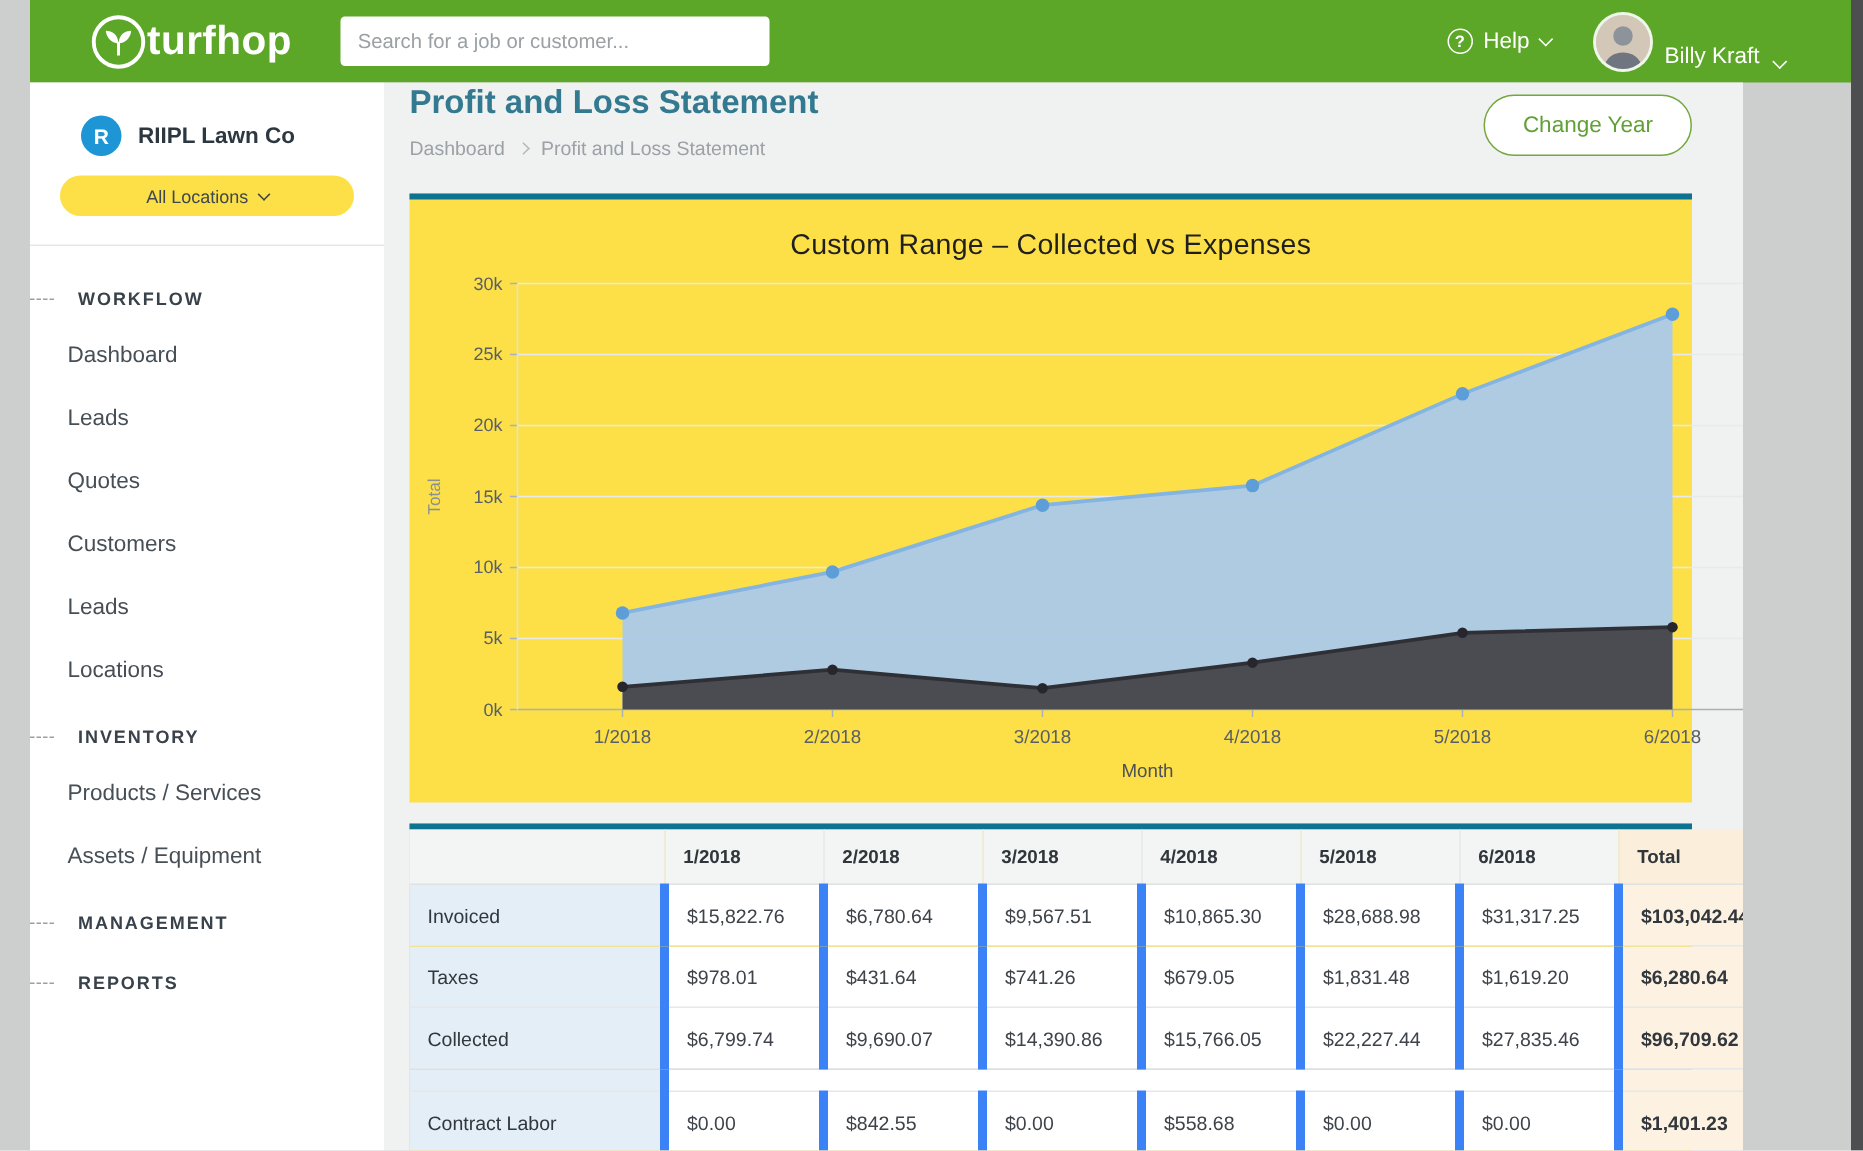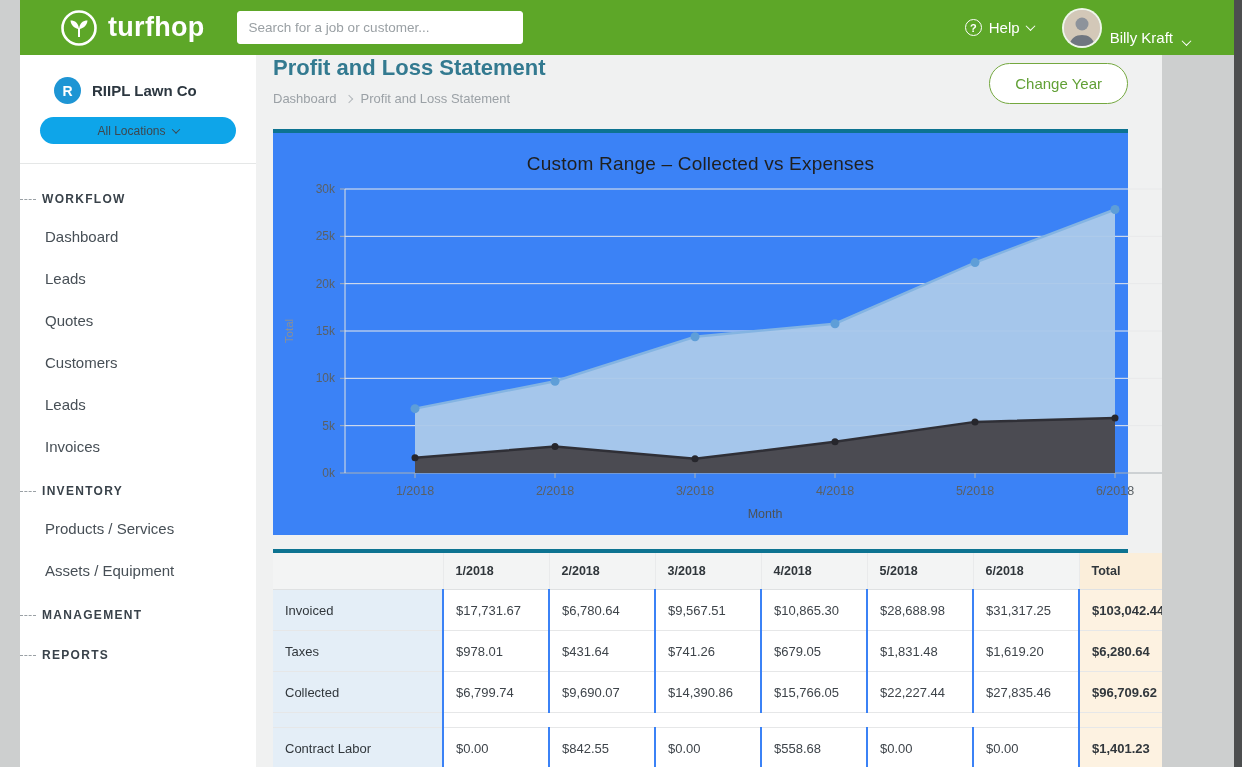--- a/index.html
+++ b/index.html
@@ -10,7 +10,7 @@
 
   
   .topbar{height:55px;background:#5da728;display:flex;align-items:center;padding:0 44px 0 40px}
-  .logo{display:flex;align-items:center;gap:10px;color:#fff;cursor:pointer}
+  .logo{display:flex;align-items:center;color:#fff;cursor:pointer}
   .brand{font-size:27px;font-weight:600;color:#fff;letter-spacing:.3px}
   .search{margin-left:32px;width:286px;height:33px;border:1px solid #fff;border-radius:3px;padding:0 11px;
           font-size:13.5px;color:#444;outline:none;background:#fff;font-family:inherit}

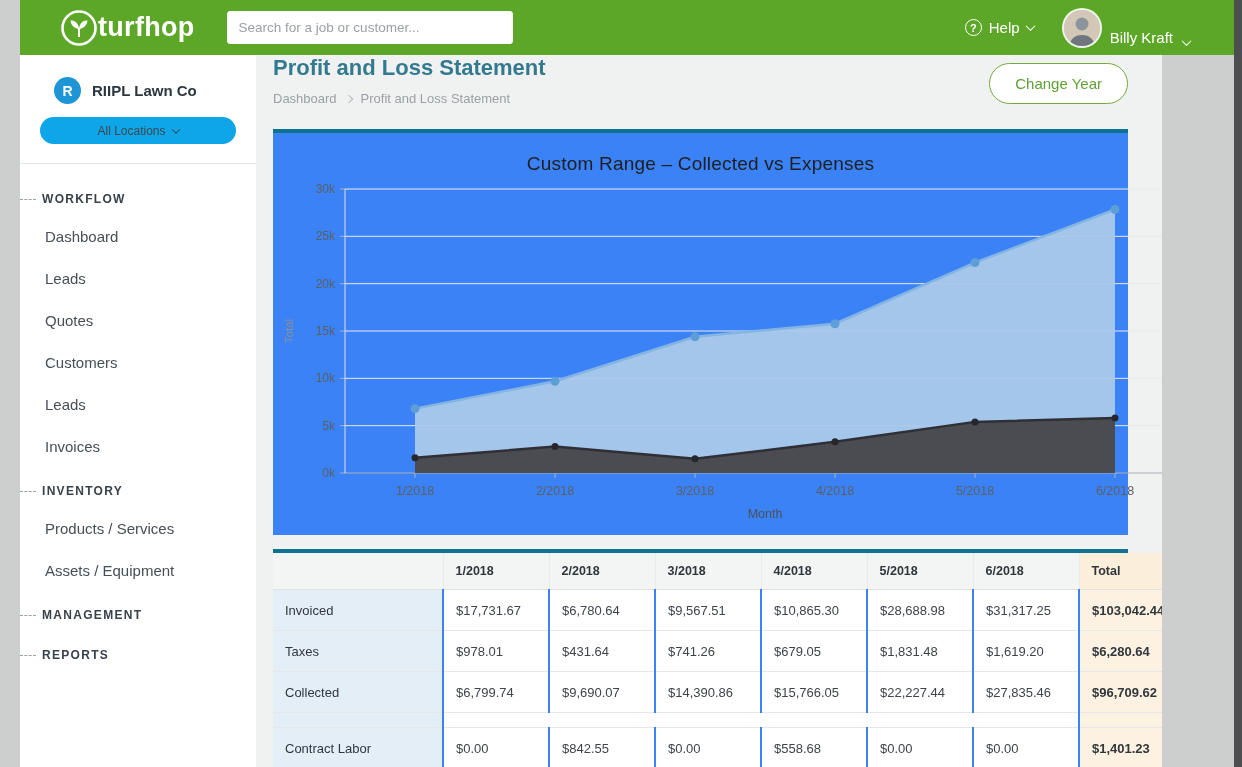--- a/index.html
+++ b/index.html
@@ -31,7 +31,7 @@
   .company-badge{width:27px;height:27px;border-radius:50%;background:#1e95d4;color:#fff;font-size:14px;
                  font-weight:700;display:flex;align-items:center;justify-content:center;flex:none}
   .company-name{font-size:15px;font-weight:700;color:#2c3740}
-  .locations{margin:13px 20px 0;height:27px;background:#0ea5e9;border-radius:14px;display:flex;align-items:center;
+  .locations{margin:13px 20px 0;height:27px;background:#fde047;border-radius:14px;display:flex;align-items:center;
              justify-content:center;gap:7px;font-size:12px;color:#3e474e;cursor:pointer}
   .locations .chev{width:6px;height:6px;border-width:1.4px}
   .divider{margin-top:19px;border-top:1px solid #e5e7e7}

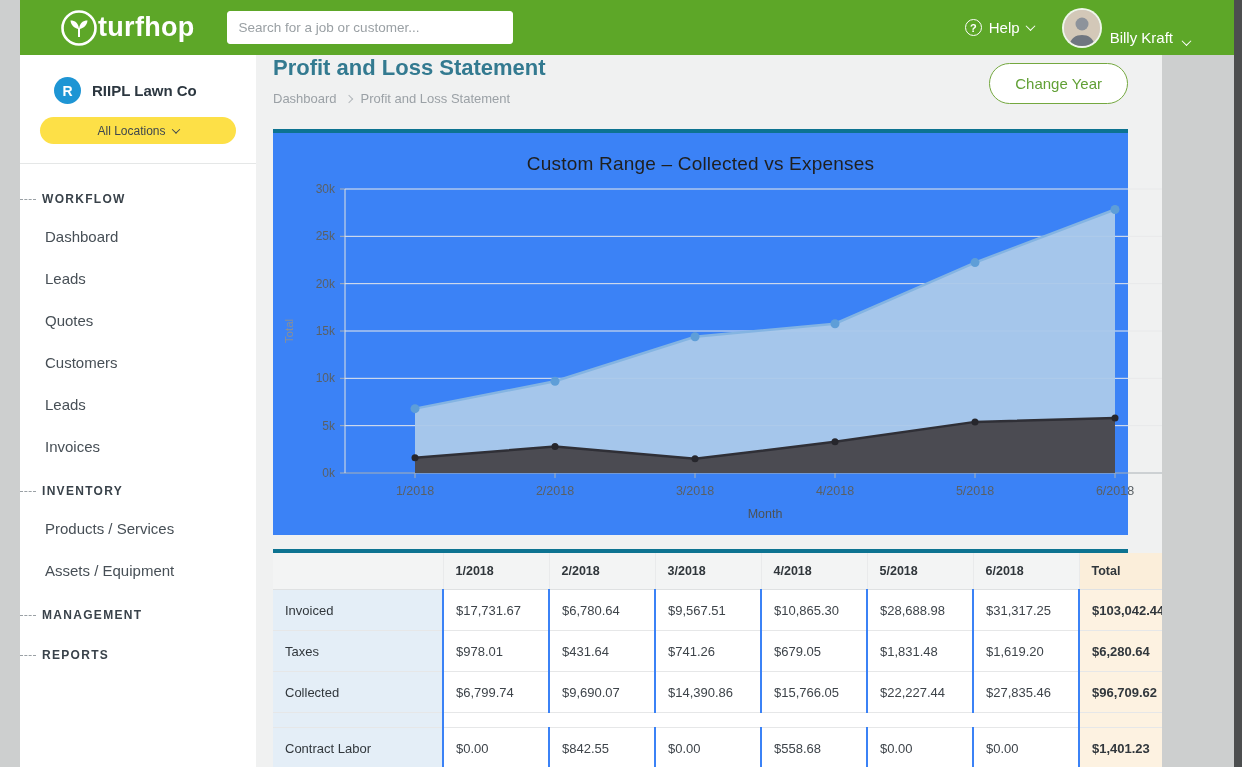--- a/index.html
+++ b/index.html
@@ -53,7 +53,7 @@
   .change-year{position:absolute;right:0;top:8px;padding:11px 25px;background:#fff;border:1.5px solid #74a83f;
                border-radius:24px;color:#61a035;font-size:15px;font-family:inherit;cursor:pointer}
 
-  .card{background:#3b82f6;border-top:4px solid #0d7391}
+  .card{background:#fde047;border-top:4px solid #0d7391}
   .chart-card{margin-top:23px;height:406px}
   .chart-title{text-align:center;font-size:19px;font-weight:500;color:#1f1f1f;padding-top:20px;letter-spacing:.2px}
   .chart-svg{display:block;margin:2px auto 0;font-family:inherit}

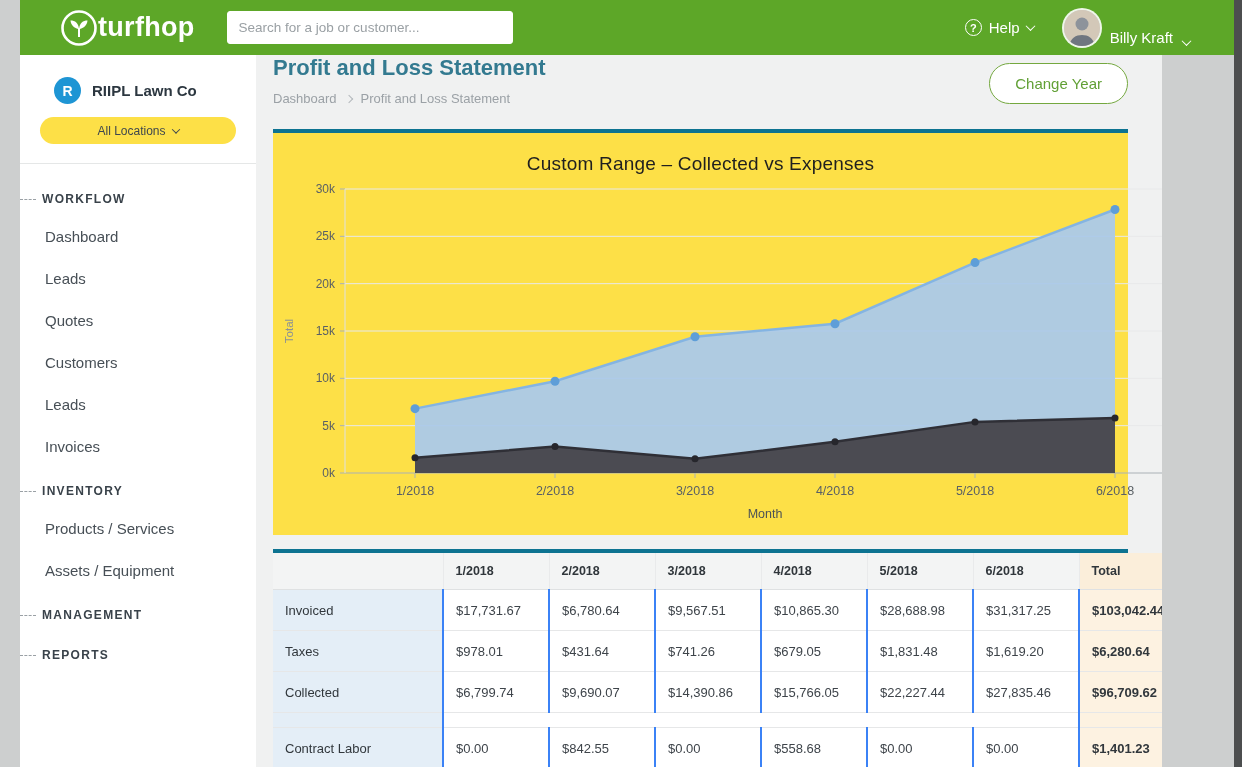--- a/index.html
+++ b/index.html
@@ -36,7 +36,7 @@
   .locations .chev{width:6px;height:6px;border-width:1.4px}
   .divider{margin-top:19px;border-top:1px solid #e5e7e7}
   nav{padding-top:12px}
-  .section-header{display:flex;align-items:center;gap:6px;padding:16px 12px 10px 0;font-size:12px;font-weight:700;
+  .section-header{display:flex;align-items:center;gap:16px;padding:16px 12px 10px 0;font-size:12px;font-weight:700;
                   letter-spacing:1.3px;color:#39424a;cursor:pointer}
   .dash{width:16px;border-top:1px dashed #9aa0a5}
   .nav-item{padding:12px 0 12px 25px;font-size:15px;color:#474f56;cursor:pointer;line-height:18px}

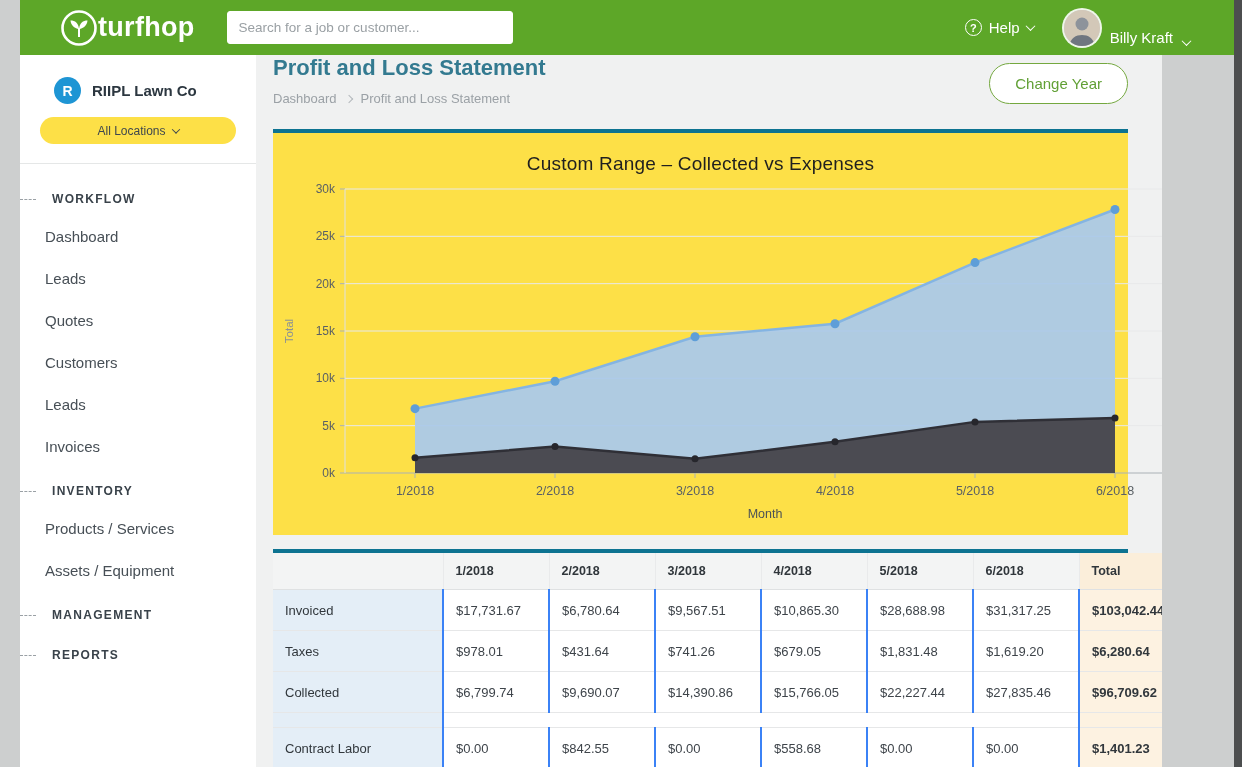--- a/index.html
+++ b/index.html
@@ -127,7 +127,7 @@
         <div class="nav-item">Quotes</div>
         <div class="nav-item">Customers</div>
         <div class="nav-item">Leads</div>
-        <div class="nav-item">Invoices</div>
+        <div class="nav-item">Locations</div>
         <div class="section-header">
           <span class="dash"></span>
           <span>INVENTORY</span>

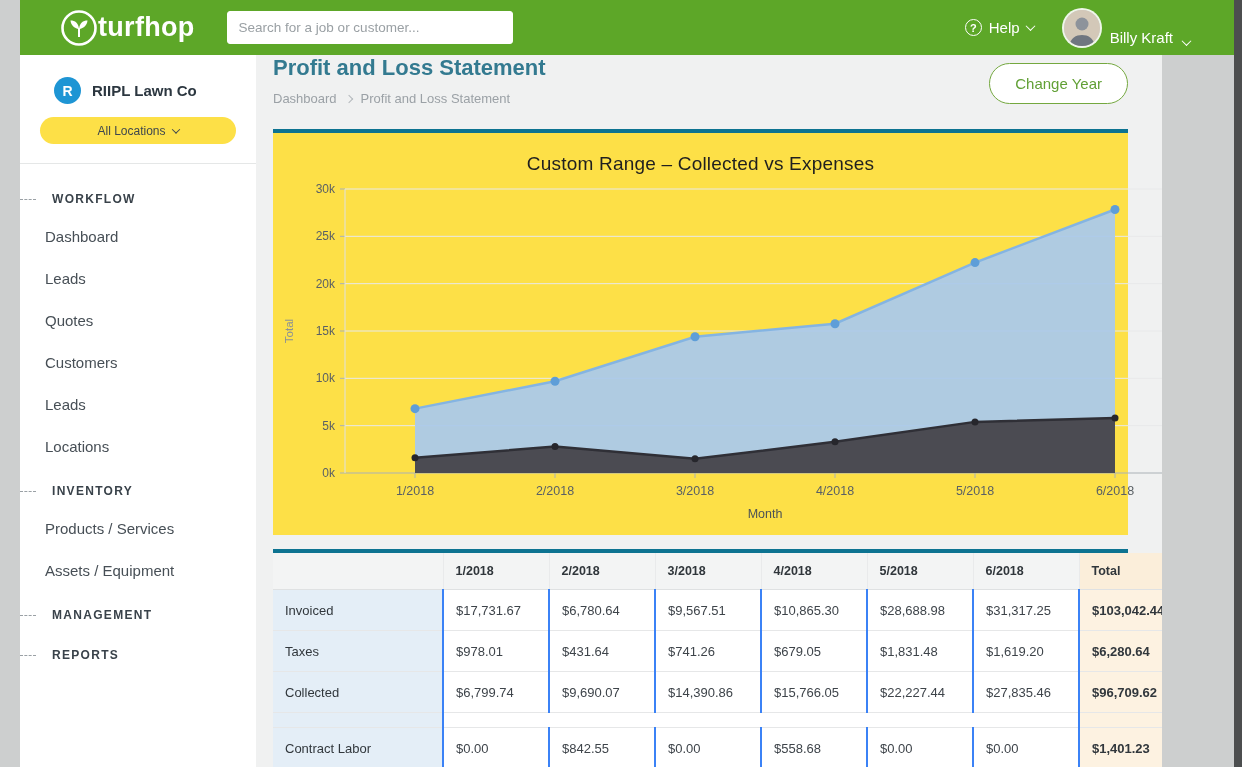--- a/index.html
+++ b/index.html
@@ -63,7 +63,7 @@
   .pl-table th{background:#f3f4f4;text-align:left;font-size:12.5px;font-weight:700;color:#30363b;
                padding:11px 12px;border-bottom:1px solid #dfe1e2;border-right:1px solid #e9eaeb}
   .pl-table th.total-head{background:#fbeeda}
-  .pl-table td{padding:12.5px 12px;border-bottom:1px solid #e6e7e8;border-right:2px solid #3b82f6;
+  .pl-table td{padding:12.5px 12px;border-bottom:1px solid #e6e7e8;border-right:6px solid #3b82f6;
                color:#3e444a;background:#fff;overflow:hidden;white-space:nowrap}
   .pl-table td.row-label{background:#e4eef7;color:#31373c}
   .pl-table td.total-cell{background:#fdf2e1;font-weight:700;color:#31373c}

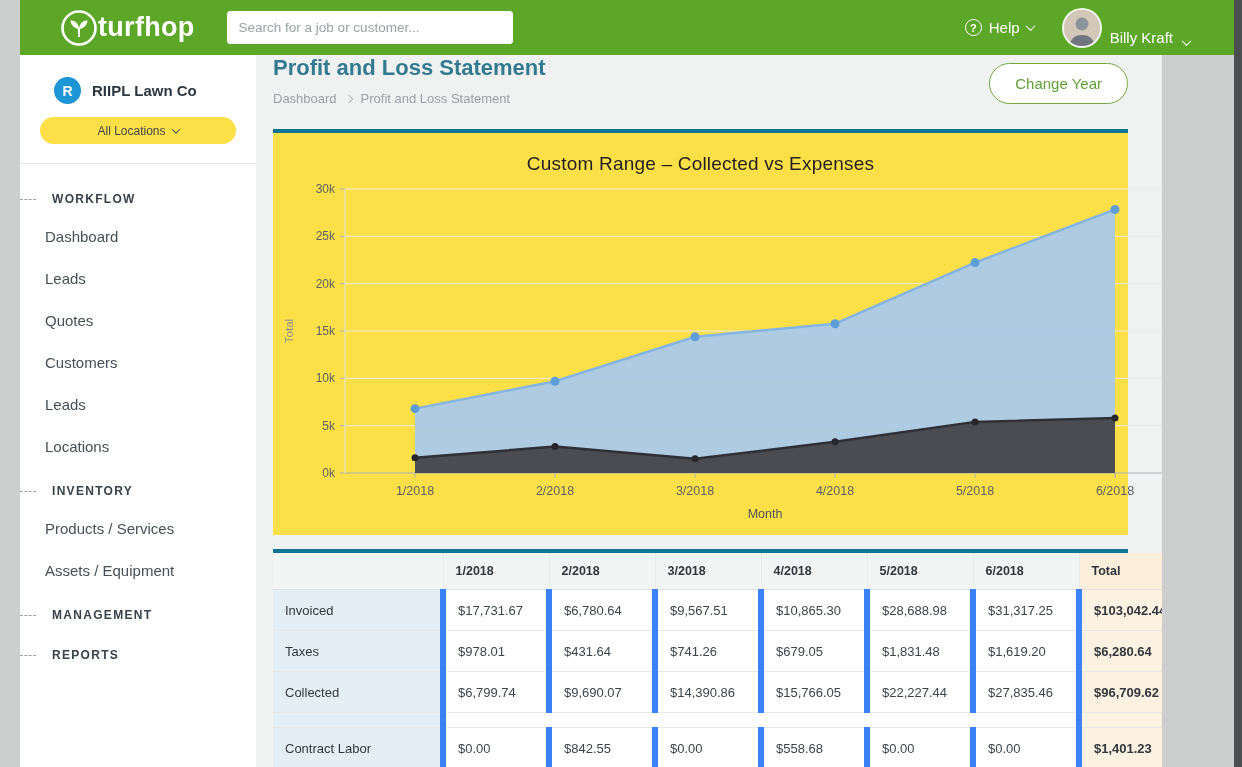--- a/index.html
+++ b/index.html
@@ -242,7 +242,7 @@
           <tbody>
             <tr>
               <td class="row-label">Invoiced</td>
-              <td>$17,731.67</td>
+              <td>$15,822.76</td>
               <td>$6,780.64</td>
               <td>$9,567.51</td>
               <td>$10,865.30</td>

